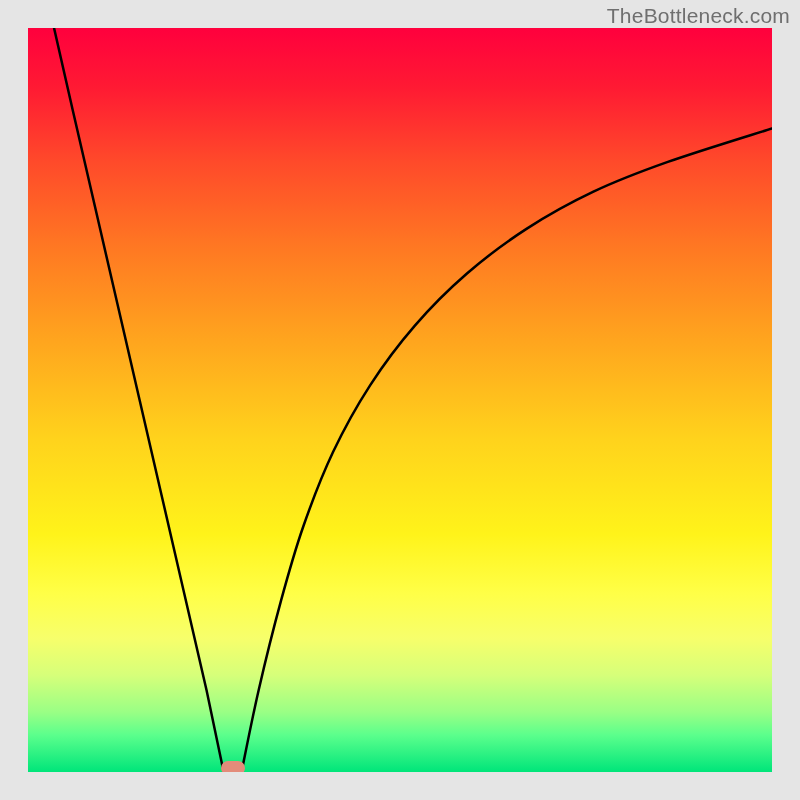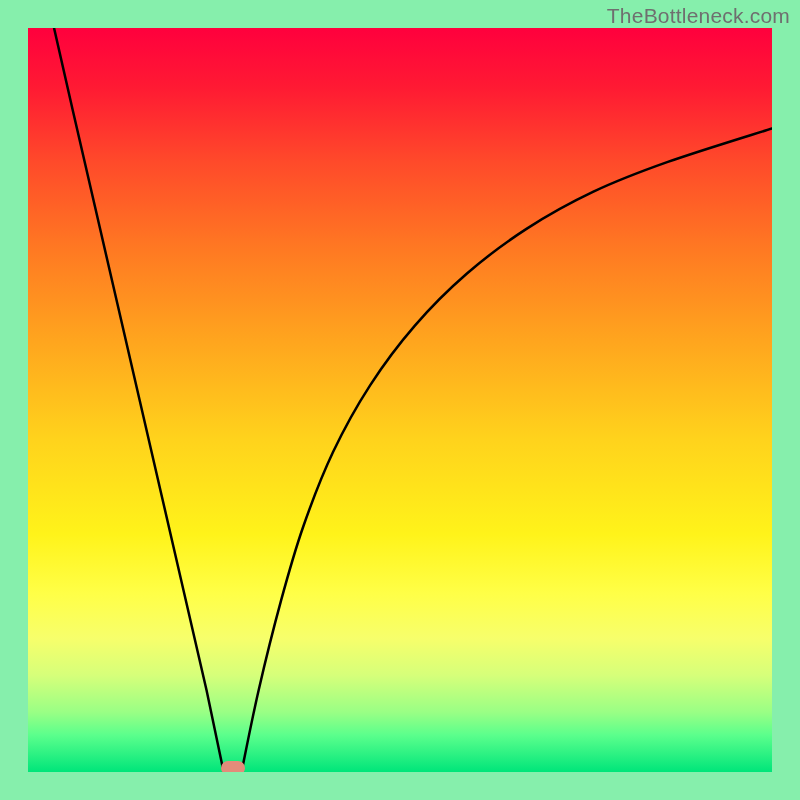--- a/index.html
+++ b/index.html
@@ -15,7 +15,7 @@
     position: relative;
     width: 800px;
     height: 800px;
-    background: #86efac;
+    background: #e5e5e5;
   }
   .plot-area {
     position: absolute;

